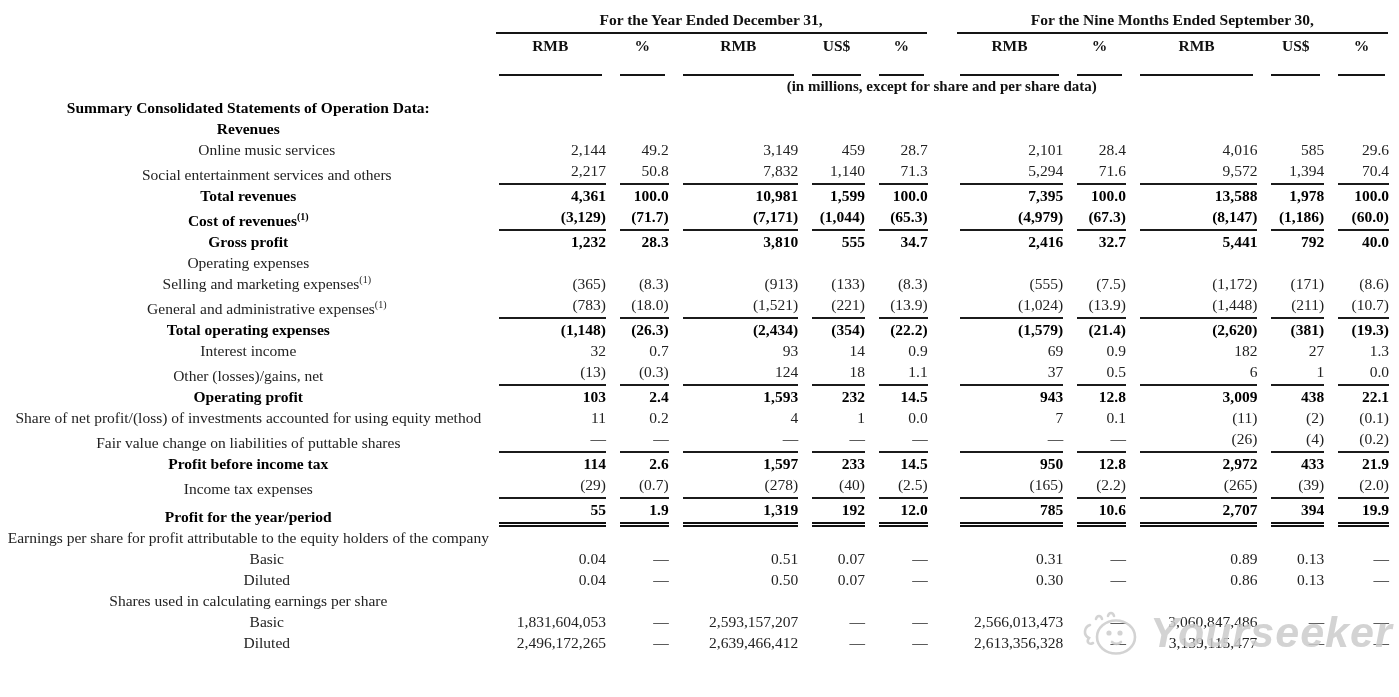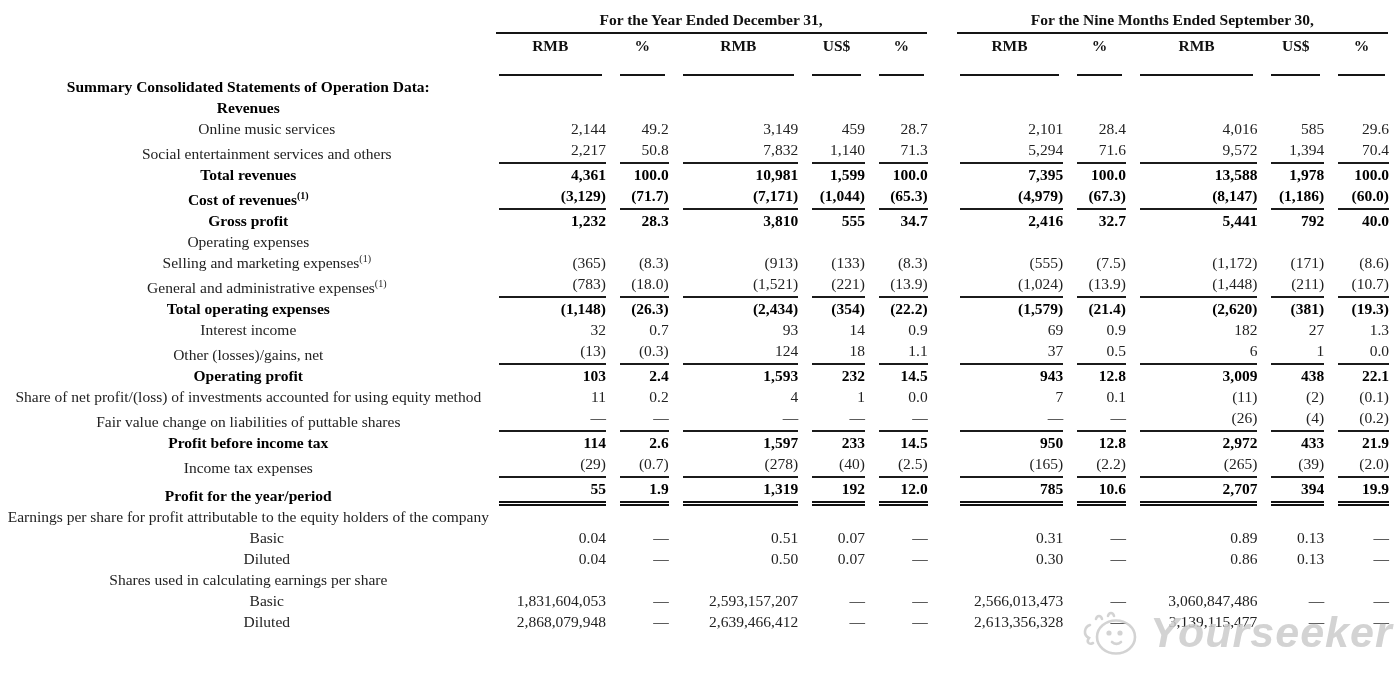--- a/index.html
+++ b/index.html
@@ -125,6 +125,10 @@
             <div class="u">%</div>
           </th>
       </tr>
+      <tr>
+        <th></th>
+        <th class="note" colspan="11">(in millions, except for share and per share data)</th>
+      </tr>
     </thead>
     <tbody>
         <tr>

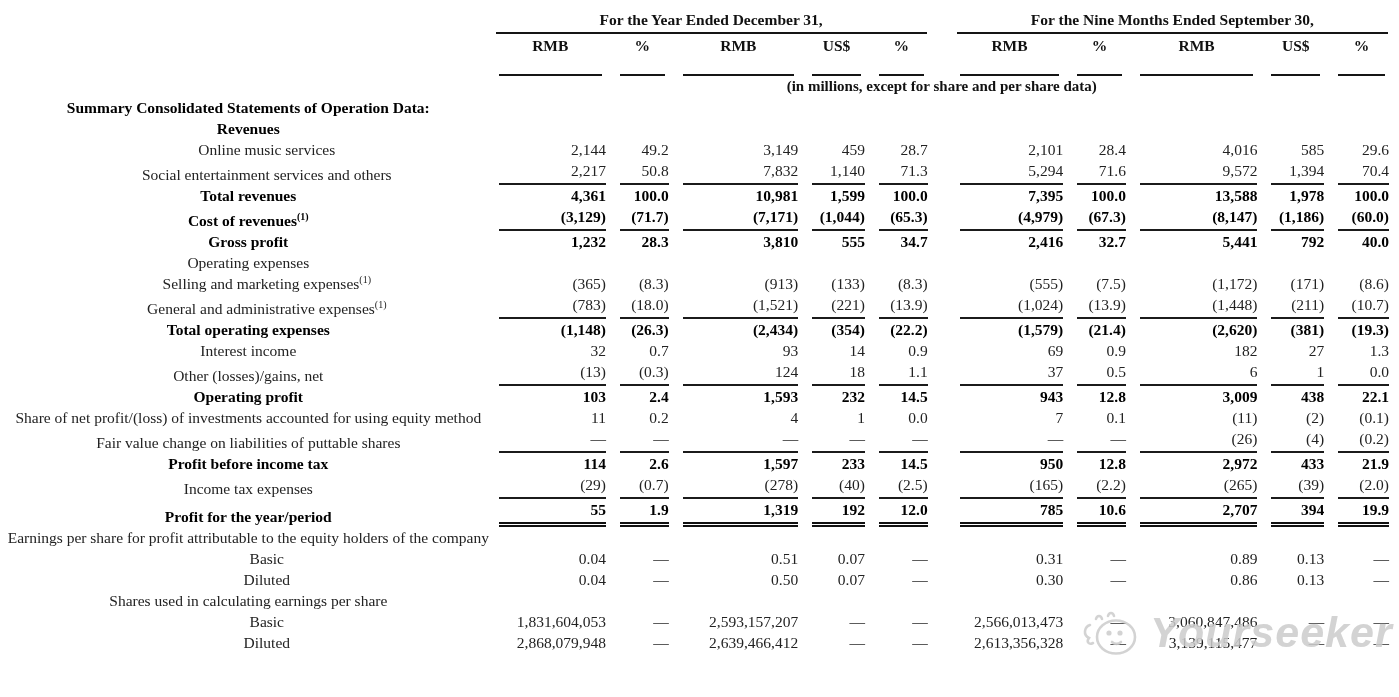--- a/index.html
+++ b/index.html
@@ -950,7 +950,7 @@
         <tr>
           <td class="lbl ind1"><span>Diluted</span></td>
           <td class="val">
-            <div class="u">2,868,079,948</div>
+            <div class="u">2,496,172,265</div>
           </td>
           <td class="val">
             <div class="u">—</div>

